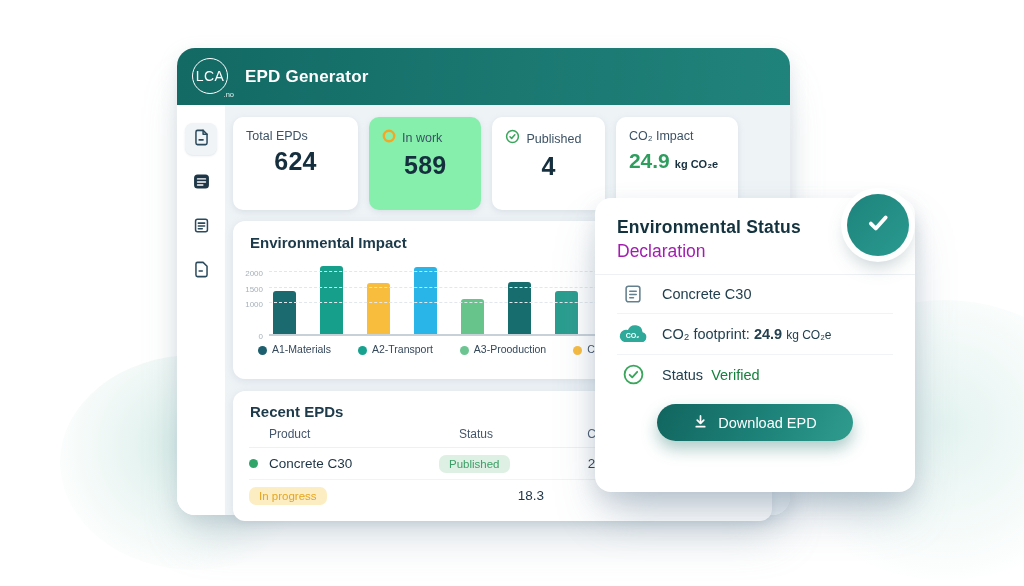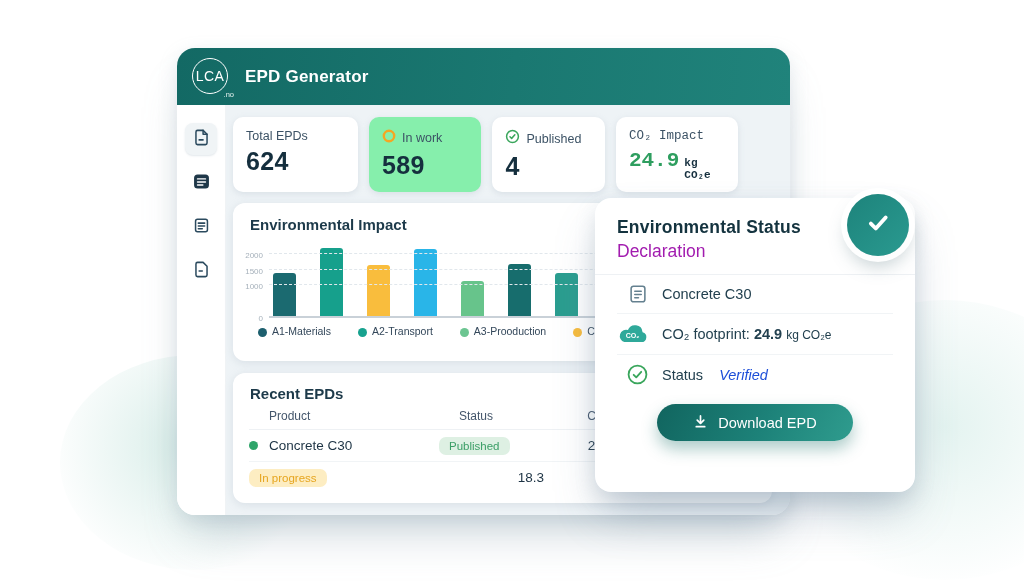--- a/index.html
+++ b/index.html
@@ -36,8 +36,8 @@
 
   
   .stats { display:flex; gap:11px; width:505px; margin-bottom:11px; }
-  .stat-card { background:#ffffff; border-radius:10px; height:75px; padding:12px 13px 0 13px;
-    box-shadow:0 2px 6px rgba(160,176,190,0.28); }
+  .stat-card { background:#ffffff; border-radius:10px; height:93px; padding:12px 13px 0 13px;
+    box-shadow:0 2px 6px rgba(160,176,190,0.28);text-align:center; }
   .stat-card.cream { background:#86efac; }
   .sc1{width:128px;} .sc2{width:115px;} .sc3{width:115px;} .sc4{width:125px;font-family:Liberation Mono, monospace;}
   .stat-top { display:flex; align-items:center; gap:6px; }

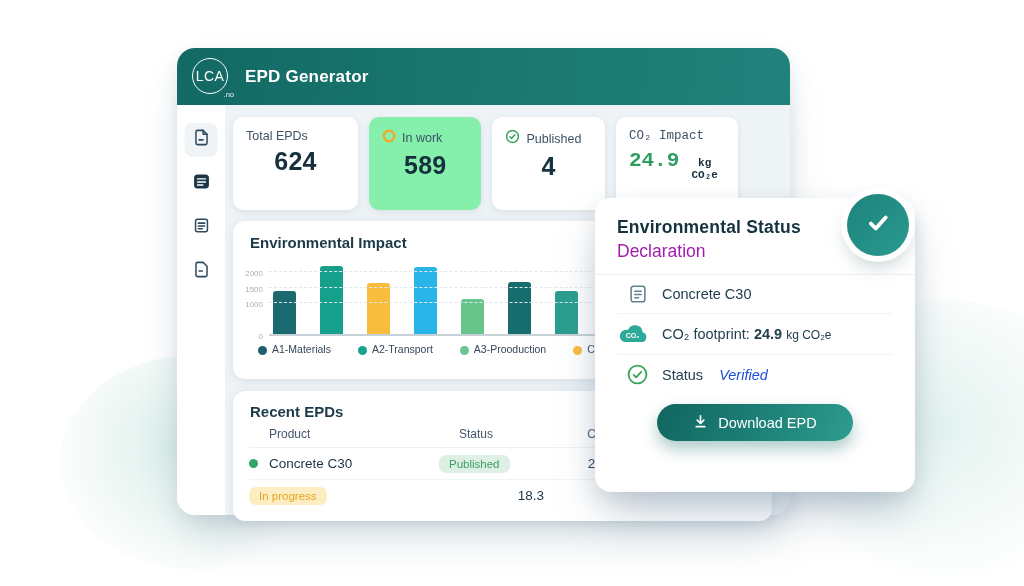--- a/index.html
+++ b/index.html
@@ -39,7 +39,7 @@
   .stat-card { background:#ffffff; border-radius:10px; height:93px; padding:12px 13px 0 13px;
     box-shadow:0 2px 6px rgba(160,176,190,0.28);text-align:center; }
   .stat-card.cream { background:#86efac; }
-  .sc1{width:128px;} .sc2{width:115px;} .sc3{width:115px;} .sc4{width:125px;font-family:Liberation Mono, monospace;}
+  .sc1{width:128px;} .sc2{width:115px;} .sc3{width:115px;} .sc4{width:125px;}
   .stat-top { display:flex; align-items:center; gap:6px; }
   .stat-label { font-size:12.5px; color:#3c5265; }
   .stat-value { font-size:25px; font-weight:700; color:#152f3e; margin-top:4px; letter-spacing:0.3px; }

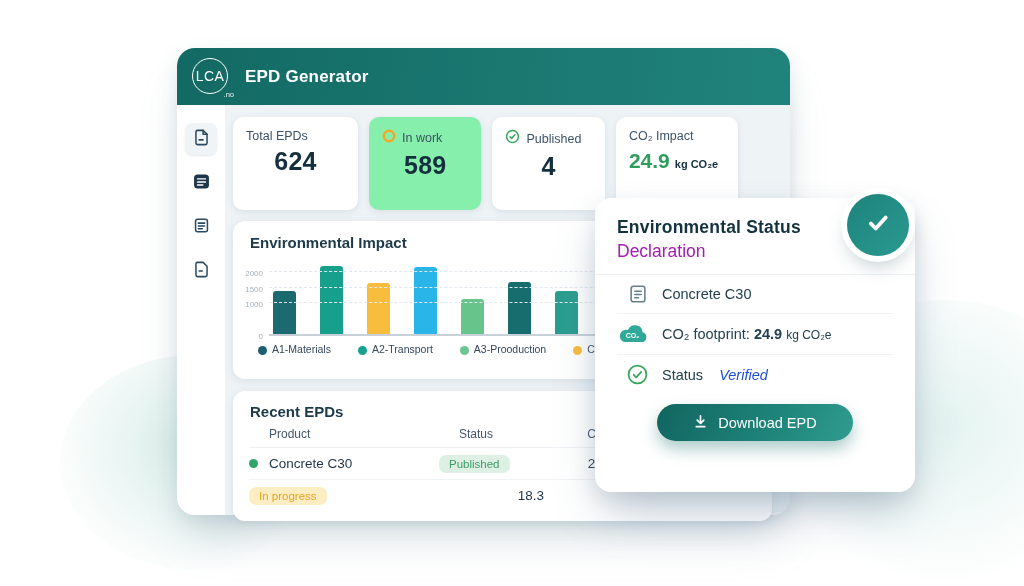--- a/index.html
+++ b/index.html
@@ -100,7 +100,7 @@
   .b { font-weight:700; }
   .unit { font-size:12px; }
   .verified { color:#1d4ed8; margin-left:12px;font-style:italic; }
-  .icon-cell { width:32px; display:flex; justify-content:flex-end; flex:0 0 auto; }
+  .icon-cell { width:32px; display:flex; justify-content:center; flex:0 0 auto; }
 
   .dl-btn { display:flex; align-items:center; justify-content:center; gap:10px;
     width:196px; height:37px; margin:10px auto 0 auto; border:none; border-radius:19px;

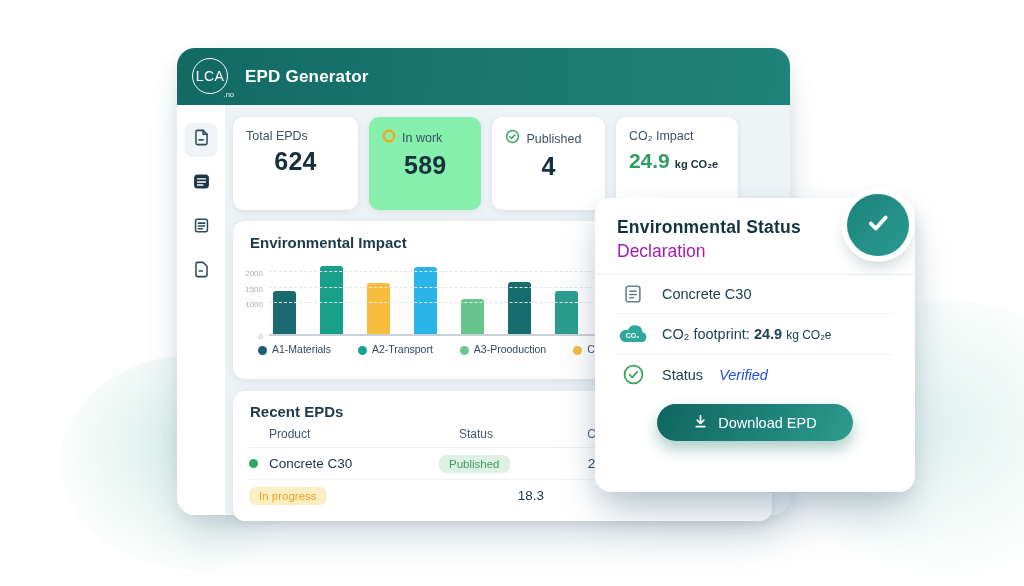--- a/index.html
+++ b/index.html
@@ -99,7 +99,7 @@
   .epd-row-text { font-size:14.5px; color:#22404f; }
   .b { font-weight:700; }
   .unit { font-size:12px; }
-  .verified { color:#1d4ed8; margin-left:12px;font-style:italic; }
+  .verified { color:#15803d; margin-left:4px; }
   .icon-cell { width:32px; display:flex; justify-content:center; flex:0 0 auto; }
 
   .dl-btn { display:flex; align-items:center; justify-content:center; gap:10px;

